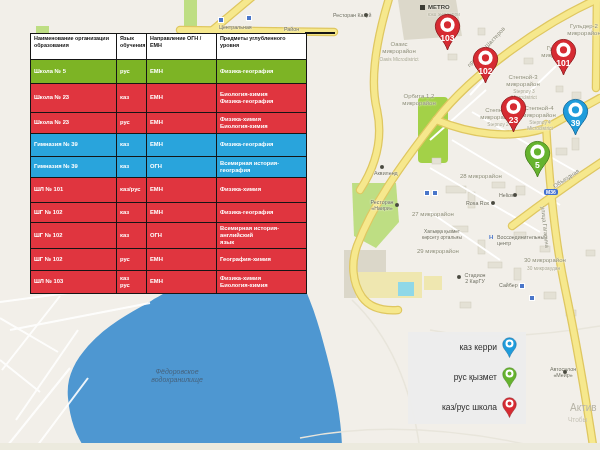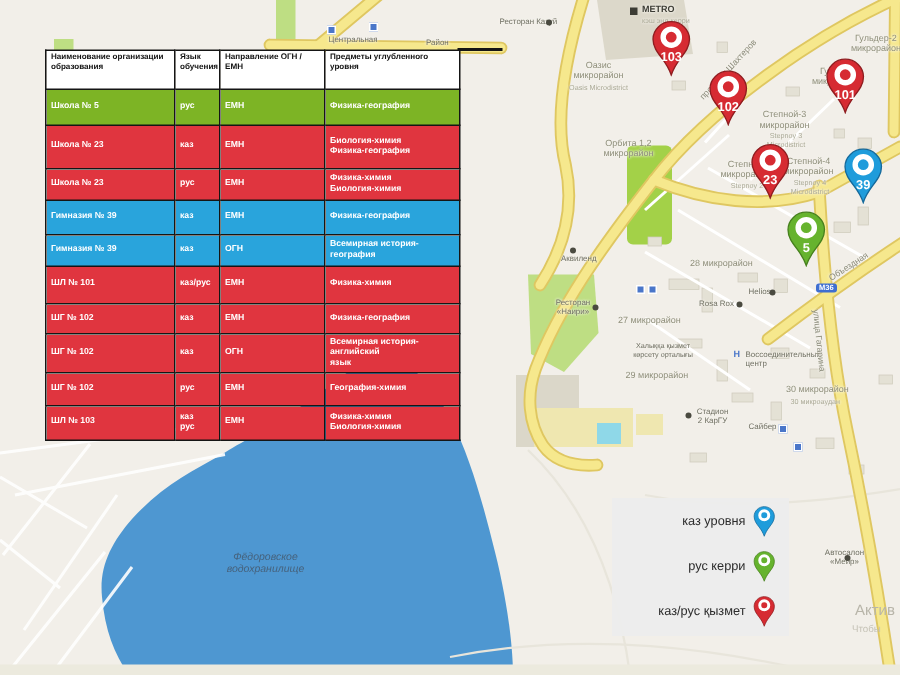--- a/index.html
+++ b/index.html
@@ -363,7 +363,7 @@
 
   <div class="legend">
     <div class="lrow">
-      <span class="ltxt">каз уровня</span>
+      <span class="ltxt">каз керри</span>
       <span class="lpin">
           <svg viewBox="0 0 30 42" class="p-blue">
             <path class="body" stroke-width="1" d="M15,1.5 C7.5,1.5 1.5,7.5 1.5,14.5 C1.5,20 4.5,24 8,28.5 C11,32.5 13.5,36.5 15,41 C16.5,36.5 19,32.5 22,28.5 C25.5,24 28.5,20 28.5,14.5 C28.5,7.5 22.5,1.5 15,1.5 Z"></path>

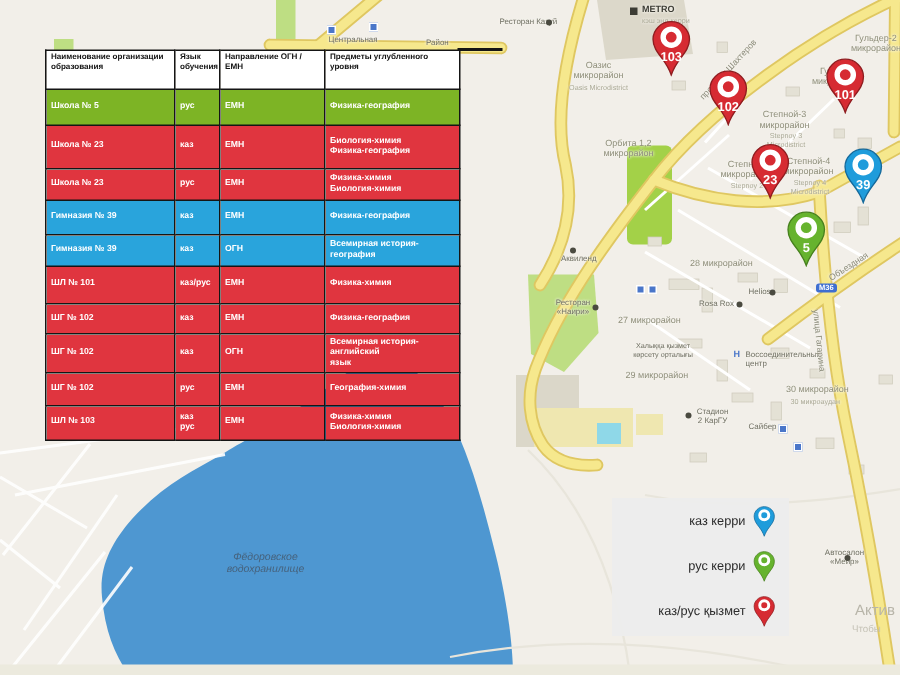--- a/index.html
+++ b/index.html
@@ -372,7 +372,7 @@
         </span>
     </div>
     <div class="lrow">
-      <span class="ltxt">рус керри</span>
+      <span class="ltxt">рус қызмет</span>
       <span class="lpin">
           <svg viewBox="0 0 30 42" class="p-green">
             <path class="body" stroke-width="1" d="M15,1.5 C7.5,1.5 1.5,7.5 1.5,14.5 C1.5,20 4.5,24 8,28.5 C11,32.5 13.5,36.5 15,41 C16.5,36.5 19,32.5 22,28.5 C25.5,24 28.5,20 28.5,14.5 C28.5,7.5 22.5,1.5 15,1.5 Z"></path>

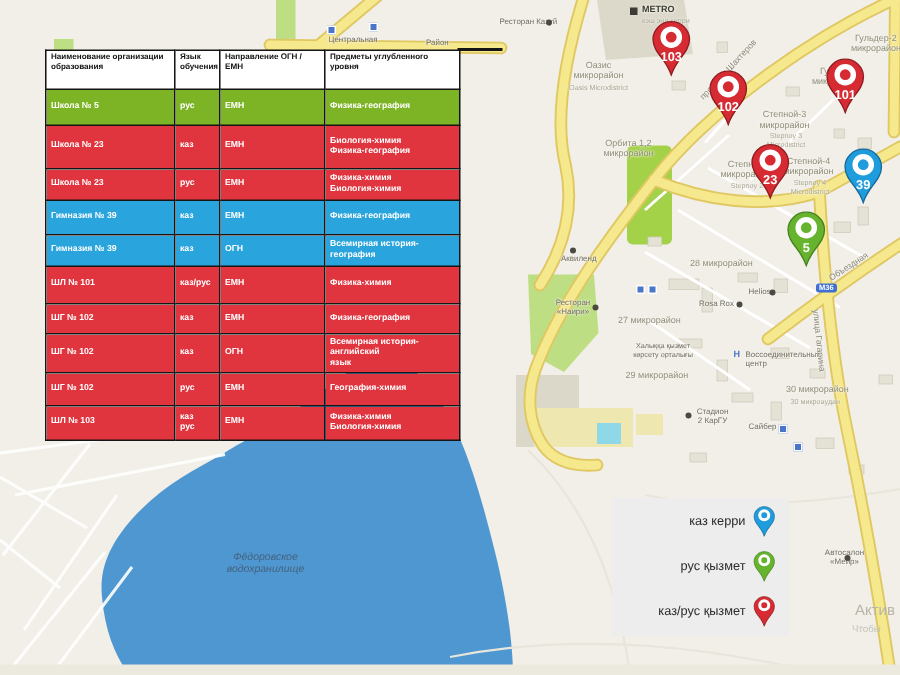--- a/index.html
+++ b/index.html
@@ -381,7 +381,7 @@
         </span>
     </div>
     <div class="lrow">
-      <span class="ltxt">каз/рус қызмет</span>
+      <span class="ltxt">каз/рус школа</span>
       <span class="lpin">
           <svg viewBox="0 0 30 42" class="p-red">
             <path class="body" stroke-width="1" d="M15,1.5 C7.5,1.5 1.5,7.5 1.5,14.5 C1.5,20 4.5,24 8,28.5 C11,32.5 13.5,36.5 15,41 C16.5,36.5 19,32.5 22,28.5 C25.5,24 28.5,20 28.5,14.5 C28.5,7.5 22.5,1.5 15,1.5 Z"></path>

